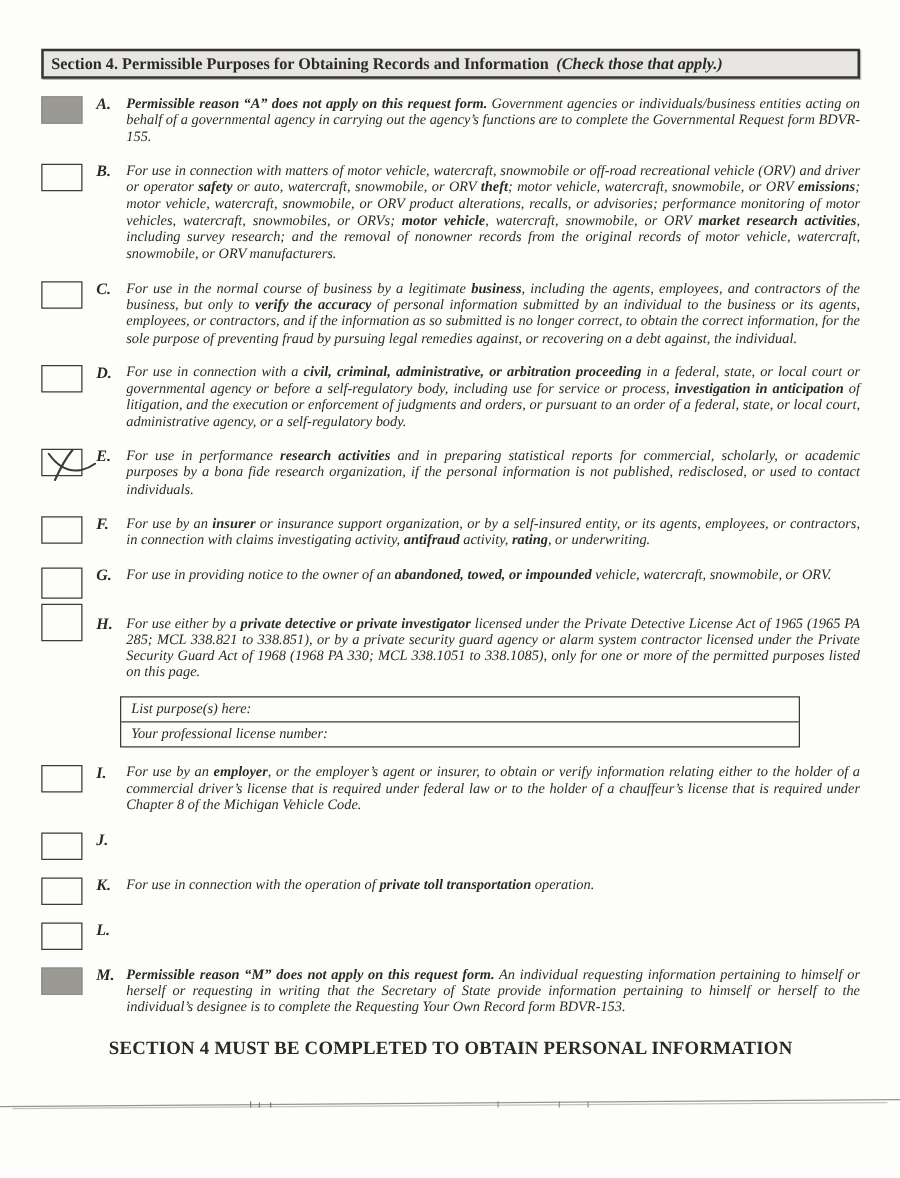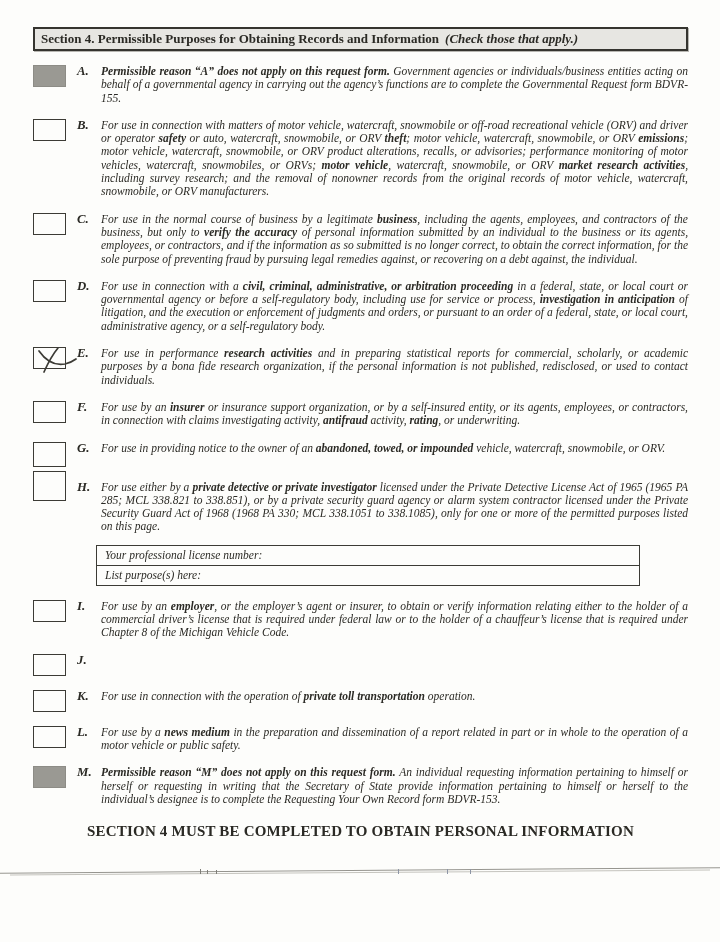--- a/index.html
+++ b/index.html
@@ -10,7 +10,7 @@
     color:var(--ink,#2b2a25);
     -webkit-font-smoothing:antialiased;
   }
-  .page{position:absolute;left:0;top:0;width:720px;height:876px;}
+  .page{position:absolute;left:0;top:12px;width:720px;height:876px;}
   .content{padding:27px 32px 0 33px;}
 
   

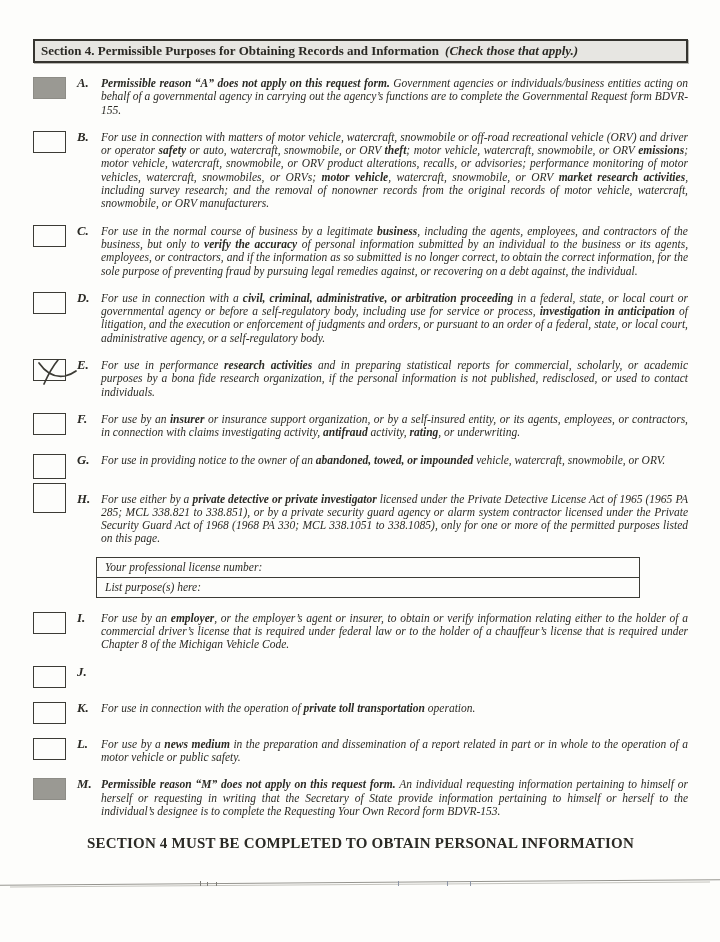--- a/index.html
+++ b/index.html
@@ -179,8 +179,8 @@
 </div>
 
     <div class="license-box">
+      <div class="license-row">List purpose(s) here:</div>
       <div class="license-row">Your professional license number:</div>
-      <div class="license-row">List purpose(s) here:</div>
     </div>
 
     <div class="items" id="list2">

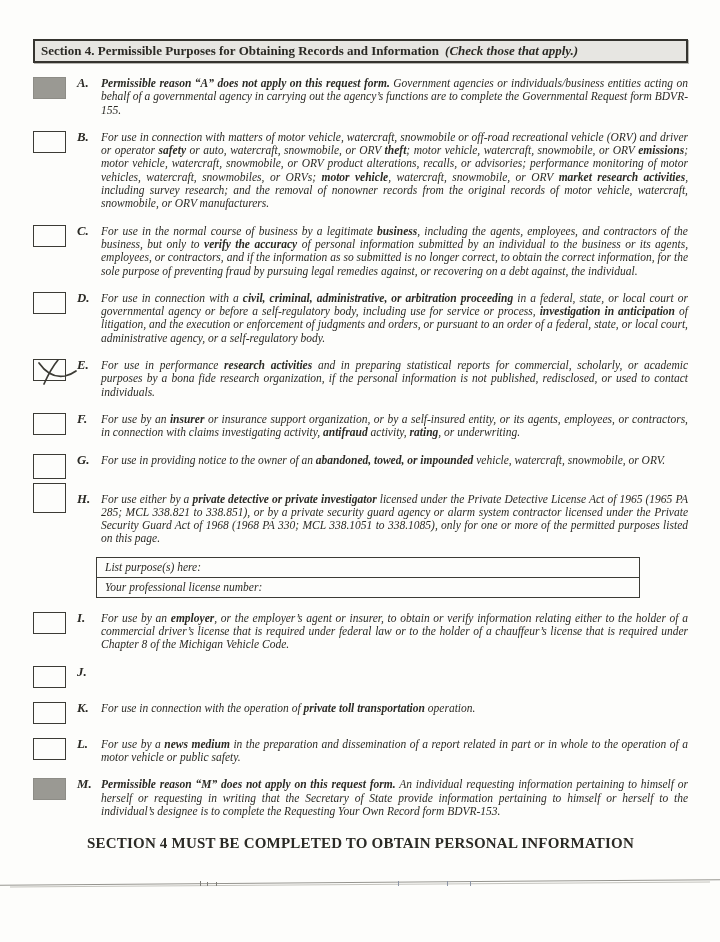--- a/index.html
+++ b/index.html
@@ -220,7 +220,6 @@
       </div>
     </div>
     <div class="letter">L.</div>
-    <div class="para"><span>For use by a </span><span class="b">news medium</span><span> in the preparation and dissemination of a report related in part or in whole to the operation of a motor vehicle or public safety.</span></div>
   </div>
 
   <div class="item-row">

